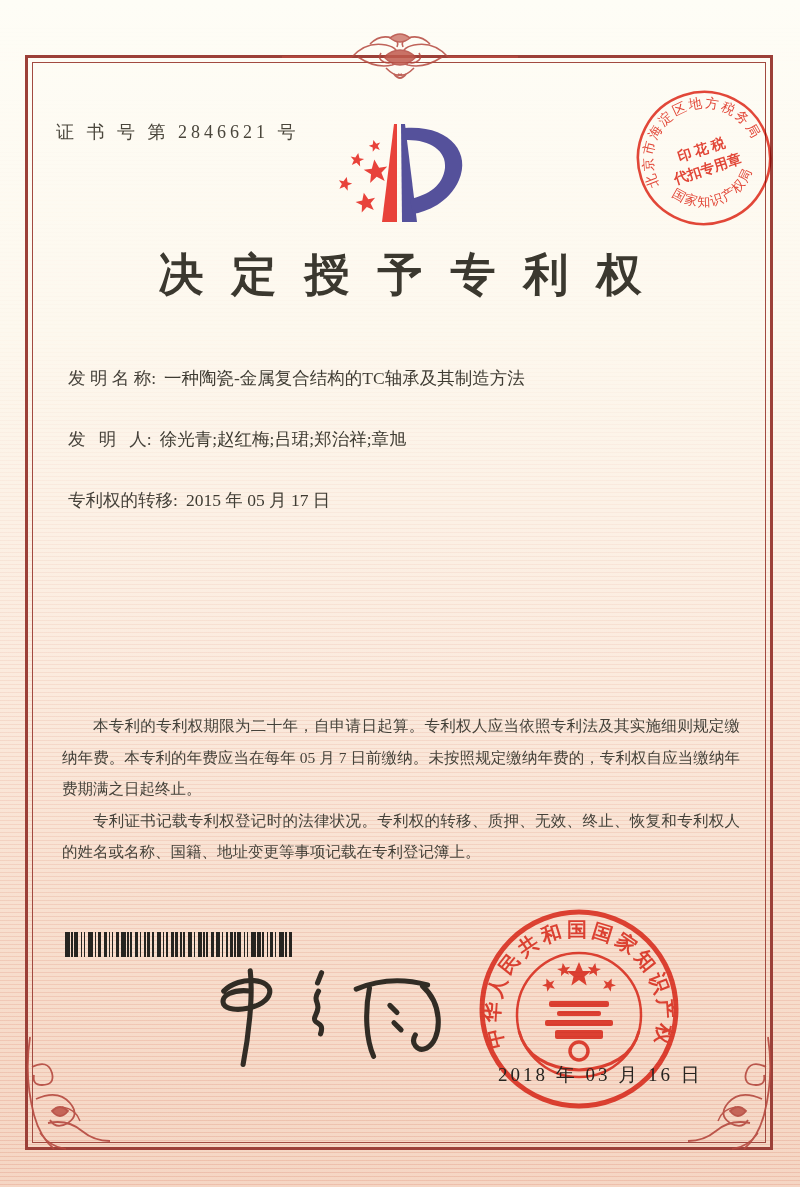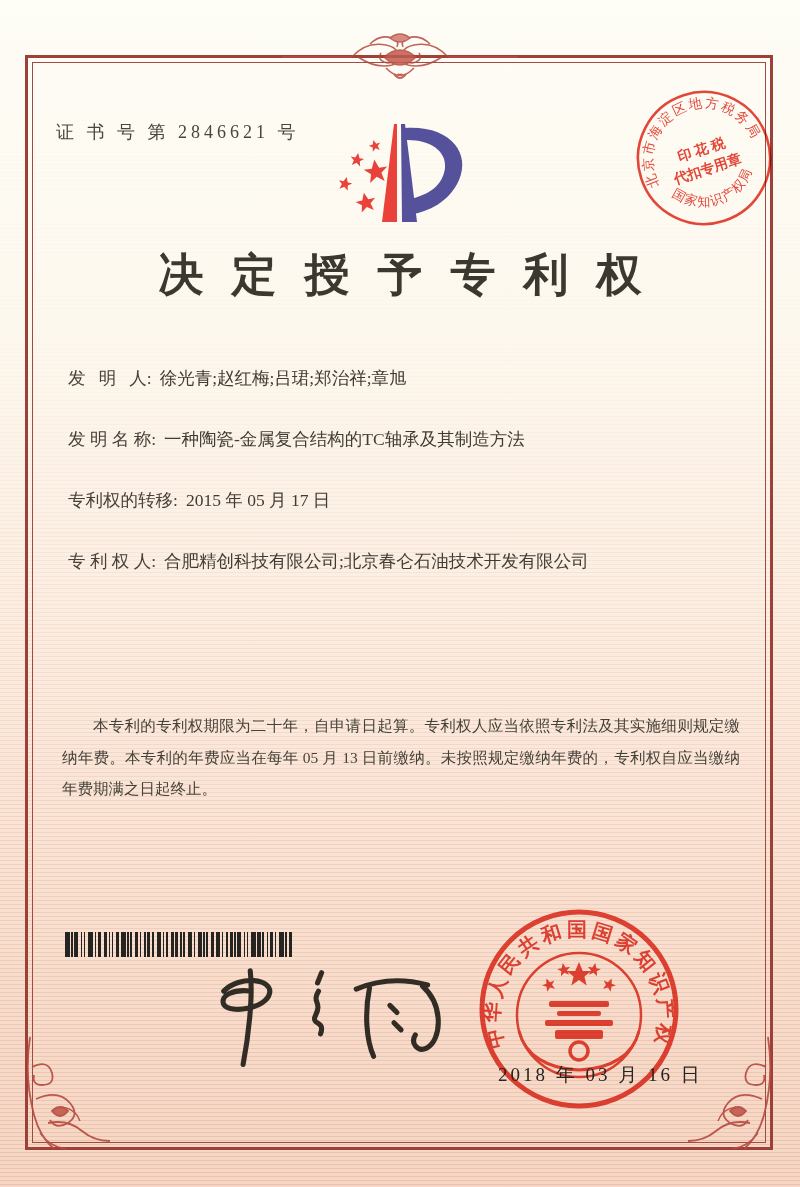--- a/index.html
+++ b/index.html
@@ -134,8 +134,8 @@
   <div class="main-title">决定授予专利权</div>
 
   <div class="fields">
+    <div class="field-row"><span class="field-label">发 明 名 称:</span><span class="field-value">一种陶瓷-金属复合结构的TC轴承及其制造方法</span></div>
     <div class="field-row"><span class="field-label">发   明   人:</span><span class="field-value">徐光青;赵红梅;吕珺;郑治祥;章旭</span></div>
-    <div class="field-row"><span class="field-label">发 明 名 称:</span><span class="field-value">一种陶瓷-金属复合结构的TC轴承及其制造方法</span></div>
     <div class="field-row"><span class="field-label">专利权的转移:</span><span class="field-value">2015 年 05 月 17 日</span></div>
     <div class="field-row"><span class="field-label">专 利 权 人:</span><span class="field-value">合肥精创科技有限公司;北京春仑石油技术开发有限公司</span></div>
   </div>

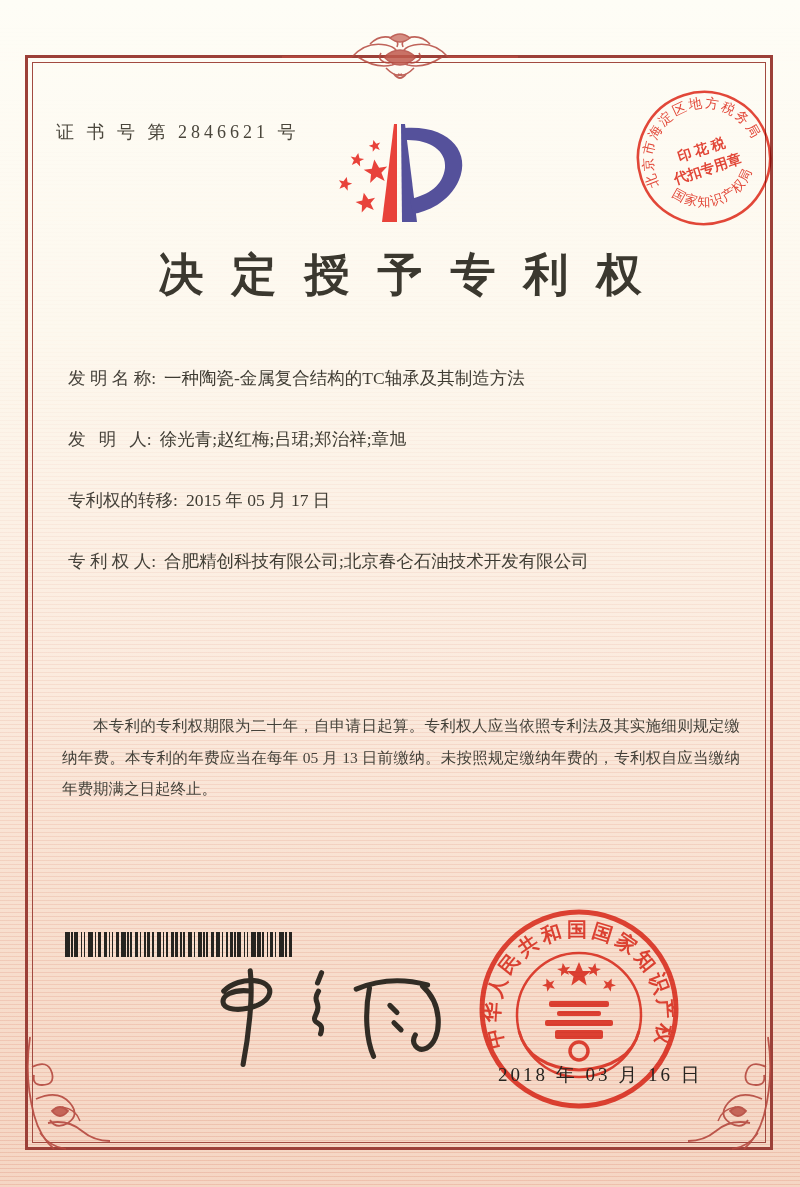--- a/index.html
+++ b/index.html
@@ -137,7 +137,6 @@
     <div class="field-row"><span class="field-label">发 明 名 称:</span><span class="field-value">一种陶瓷-金属复合结构的TC轴承及其制造方法</span></div>
     <div class="field-row"><span class="field-label">发   明   人:</span><span class="field-value">徐光青;赵红梅;吕珺;郑治祥;章旭</span></div>
     <div class="field-row"><span class="field-label">专利权的转移:</span><span class="field-value">2015 年 05 月 17 日</span></div>
-    <div class="field-row"><span class="field-label">专 利 权 人:</span><span class="field-value">合肥精创科技有限公司;北京春仑石油技术开发有限公司</span></div>
   </div>
 
   <div class="body-text">

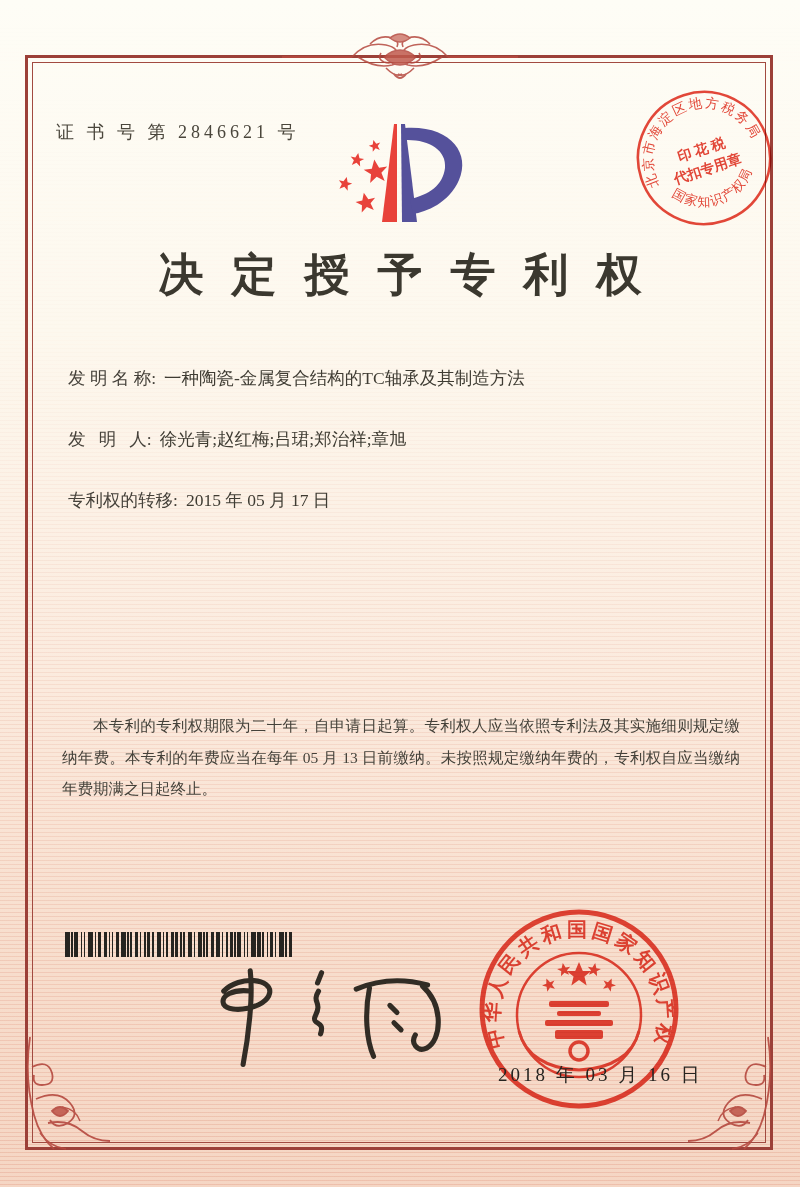--- a/index.html
+++ b/index.html
@@ -140,7 +140,7 @@
   </div>
 
   <div class="body-text">
-    <p>本专利的专利权期限为二十年，自申请日起算。专利权人应当依照专利法及其实施细则规定缴纳年费。本专利的年费应当在每年 05 月 13 日前缴纳。未按照规定缴纳年费的，专利权自应当缴纳年费期满之日起终止。</p>
+    <p>本专利的专利权期限为二十年，自申请日起算。专利权人应当依照专利法及其实施细则规定缴纳年费。本专利的年费应当在每年 05 月 7 日前缴纳。未按照规定缴纳年费的，专利权自应当缴纳年费期满之日起终止。</p>
   </div>
 
   <div class="barcode" id="barcode"><span class="bar" style="width:4.800000000000001px"></span><span style="width:1.5px"></span><span class="bar" style="width:1.6px"></span><span style="width:1.5px"></span><span class="bar" style="width:3.2px"></span><span style="width:3px"></span><span class="bar" style="width:1.6px"></span><span style="width:1.5px"></span><span class="bar" style="width:1.6px"></span><span style="width:3px"></span><span class="bar" style="width:4.800000000000001px"></span><span style="width:1.5px"></span><span class="bar" style="width:1.6px"></span><span style="width:1.5px"></span><span class="bar" style="width:3.2px"></span><span style="width:3px"></span><span class="bar" style="width:3.2px"></span><span style="width:1.5px"></span><span class="bar" style="width:1.6px"></span><span style="width:1.5px"></span><span class="bar" style="width:1.6px"></span><span style="width:3px"></span><span class="bar" style="width:3.2px"></span><span style="width:1.5px"></span><span class="bar" style="width:4.800000000000001px"></span><span style="width:1.5px"></span><span class="bar" style="width:1.6px"></span><span style="width:1.5px"></span><span class="bar" style="width:1.6px"></span><span style="width:3px"></span><span class="bar" style="width:3.2px"></span><span style="width:1.5px"></span><span class="bar" style="width:1.6px"></span><span style="width:3px"></span><span class="bar" style="width:1.6px"></span><span style="width:1.5px"></span><span class="bar" style="width:3.2px"></span><span style="width:1.5px"></span><span class="bar" style="width:1.6px"></span><span style="width:3px"></span><span class="bar" style="width:4.800000000000001px"></span><span style="width:1.5px"></span><span class="bar" style="width:1.6px"></span><span style="width:1.5px"></span><span class="bar" style="width:1.6px"></span><span style="width:3px"></span><span class="bar" style="width:3.2px"></span><span style="width:1.5px"></span><span class="bar" style="width:3.2px"></span><span style="width:1.5px"></span><span class="bar" style="width:1.6px"></span><span style="width:1.5px"></span><span class="bar" style="width:1.6px"></span><span style="width:3px"></span><span class="bar" style="width:4.800000000000001px"></span><span style="width:1.5px"></span><span class="bar" style="width:1.6px"></span><span style="width:3px"></span><span class="bar" style="width:3.2px"></span><span style="width:1.5px"></span><span class="bar" style="width:1.6px"></span><span style="width:1.5px"></span><span class="bar" style="width:1.6px"></span><span style="width:3px"></span><span class="bar" style="width:3.2px"></span><span style="width:1.5px"></span><span class="bar" style="width:4.800000000000001px"></span><span style="width:1.5px"></span><span class="bar" style="width:1.6px"></span><span style="width:3px"></span><span class="bar" style="width:1.6px"></span><span style="width:1.5px"></span><span class="bar" style="width:3.2px"></span><span style="width:1.5px"></span><span class="bar" style="width:1.6px"></span><span style="width:1.5px"></span><span class="bar" style="width:3.2px"></span><span style="width:3px"></span><span class="bar" style="width:1.6px"></span><span style="width:1.5px"></span><span class="bar" style="width:1.6px"></span><span style="width:3px"></span><span class="bar" style="width:4.800000000000001px"></span><span style="width:1.5px"></span><span class="bar" style="width:3.2px"></span><span style="width:1.5px"></span><span class="bar" style="width:1.6px"></span><span style="width:3px"></span><span class="bar" style="width:1.6px"></span><span style="width:1.5px"></span><span class="bar" style="width:3.2px"></span><span style="width:1.5px"></span><span class="bar" style="width:1.6px"></span><span style="width:3px"></span><span class="bar" style="width:4.800000000000001px"></span><span style="width:1.5px"></span><span class="bar" style="width:1.6px"></span><span style="width:1.5px"></span><span class="bar" style="width:3.2px"></span><span style="width:1.5px"></span></div>

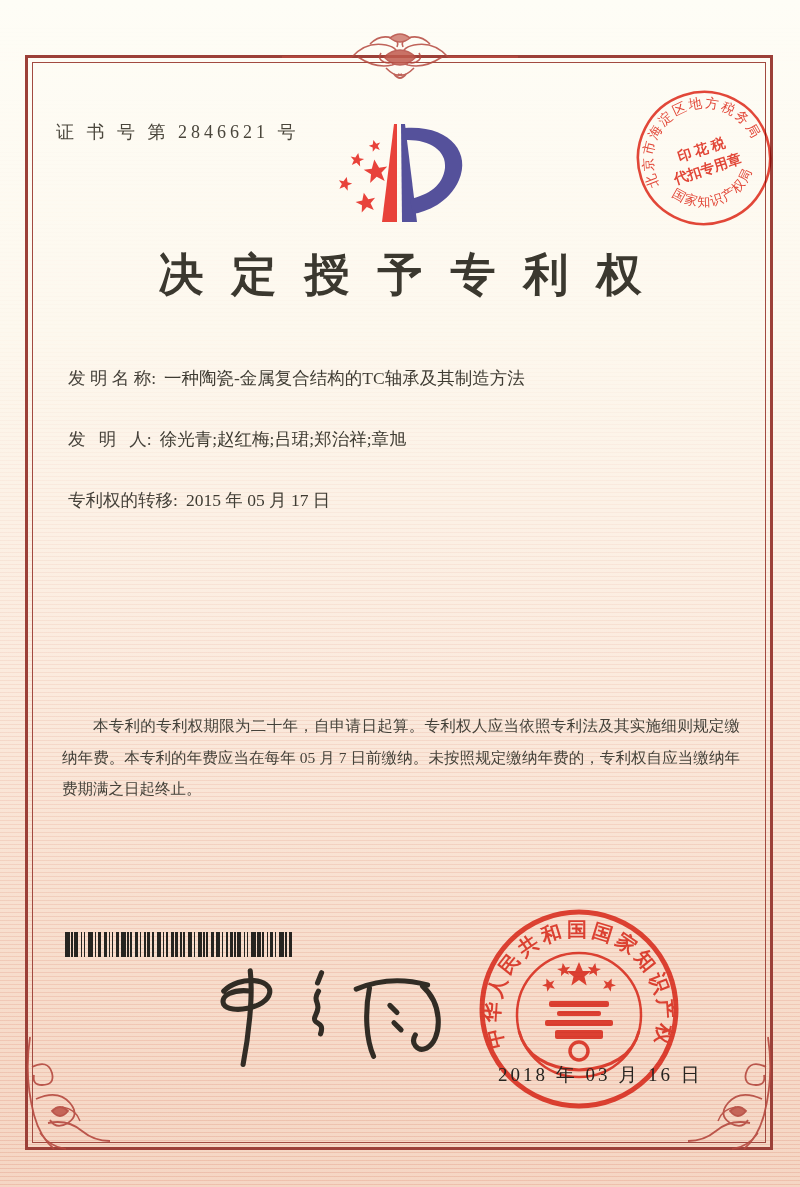--- a/index.html
+++ b/index.html
@@ -141,6 +141,7 @@
 
   <div class="body-text">
     <p>本专利的专利权期限为二十年，自申请日起算。专利权人应当依照专利法及其实施细则规定缴纳年费。本专利的年费应当在每年 05 月 7 日前缴纳。未按照规定缴纳年费的，专利权自应当缴纳年费期满之日起终止。</p>
+    <p>专利证书记载专利权登记时的法律状况。专利权的转移、质押、无效、终止、恢复和专利权人的姓名或名称、国籍、地址变更等事项记载在专利登记簿上。</p>
   </div>
 
   <div class="barcode" id="barcode"><span class="bar" style="width:4.800000000000001px"></span><span style="width:1.5px"></span><span class="bar" style="width:1.6px"></span><span style="width:1.5px"></span><span class="bar" style="width:3.2px"></span><span style="width:3px"></span><span class="bar" style="width:1.6px"></span><span style="width:1.5px"></span><span class="bar" style="width:1.6px"></span><span style="width:3px"></span><span class="bar" style="width:4.800000000000001px"></span><span style="width:1.5px"></span><span class="bar" style="width:1.6px"></span><span style="width:1.5px"></span><span class="bar" style="width:3.2px"></span><span style="width:3px"></span><span class="bar" style="width:3.2px"></span><span style="width:1.5px"></span><span class="bar" style="width:1.6px"></span><span style="width:1.5px"></span><span class="bar" style="width:1.6px"></span><span style="width:3px"></span><span class="bar" style="width:3.2px"></span><span style="width:1.5px"></span><span class="bar" style="width:4.800000000000001px"></span><span style="width:1.5px"></span><span class="bar" style="width:1.6px"></span><span style="width:1.5px"></span><span class="bar" style="width:1.6px"></span><span style="width:3px"></span><span class="bar" style="width:3.2px"></span><span style="width:1.5px"></span><span class="bar" style="width:1.6px"></span><span style="width:3px"></span><span class="bar" style="width:1.6px"></span><span style="width:1.5px"></span><span class="bar" style="width:3.2px"></span><span style="width:1.5px"></span><span class="bar" style="width:1.6px"></span><span style="width:3px"></span><span class="bar" style="width:4.800000000000001px"></span><span style="width:1.5px"></span><span class="bar" style="width:1.6px"></span><span style="width:1.5px"></span><span class="bar" style="width:1.6px"></span><span style="width:3px"></span><span class="bar" style="width:3.2px"></span><span style="width:1.5px"></span><span class="bar" style="width:3.2px"></span><span style="width:1.5px"></span><span class="bar" style="width:1.6px"></span><span style="width:1.5px"></span><span class="bar" style="width:1.6px"></span><span style="width:3px"></span><span class="bar" style="width:4.800000000000001px"></span><span style="width:1.5px"></span><span class="bar" style="width:1.6px"></span><span style="width:3px"></span><span class="bar" style="width:3.2px"></span><span style="width:1.5px"></span><span class="bar" style="width:1.6px"></span><span style="width:1.5px"></span><span class="bar" style="width:1.6px"></span><span style="width:3px"></span><span class="bar" style="width:3.2px"></span><span style="width:1.5px"></span><span class="bar" style="width:4.800000000000001px"></span><span style="width:1.5px"></span><span class="bar" style="width:1.6px"></span><span style="width:3px"></span><span class="bar" style="width:1.6px"></span><span style="width:1.5px"></span><span class="bar" style="width:3.2px"></span><span style="width:1.5px"></span><span class="bar" style="width:1.6px"></span><span style="width:1.5px"></span><span class="bar" style="width:3.2px"></span><span style="width:3px"></span><span class="bar" style="width:1.6px"></span><span style="width:1.5px"></span><span class="bar" style="width:1.6px"></span><span style="width:3px"></span><span class="bar" style="width:4.800000000000001px"></span><span style="width:1.5px"></span><span class="bar" style="width:3.2px"></span><span style="width:1.5px"></span><span class="bar" style="width:1.6px"></span><span style="width:3px"></span><span class="bar" style="width:1.6px"></span><span style="width:1.5px"></span><span class="bar" style="width:3.2px"></span><span style="width:1.5px"></span><span class="bar" style="width:1.6px"></span><span style="width:3px"></span><span class="bar" style="width:4.800000000000001px"></span><span style="width:1.5px"></span><span class="bar" style="width:1.6px"></span><span style="width:1.5px"></span><span class="bar" style="width:3.2px"></span><span style="width:1.5px"></span></div>

